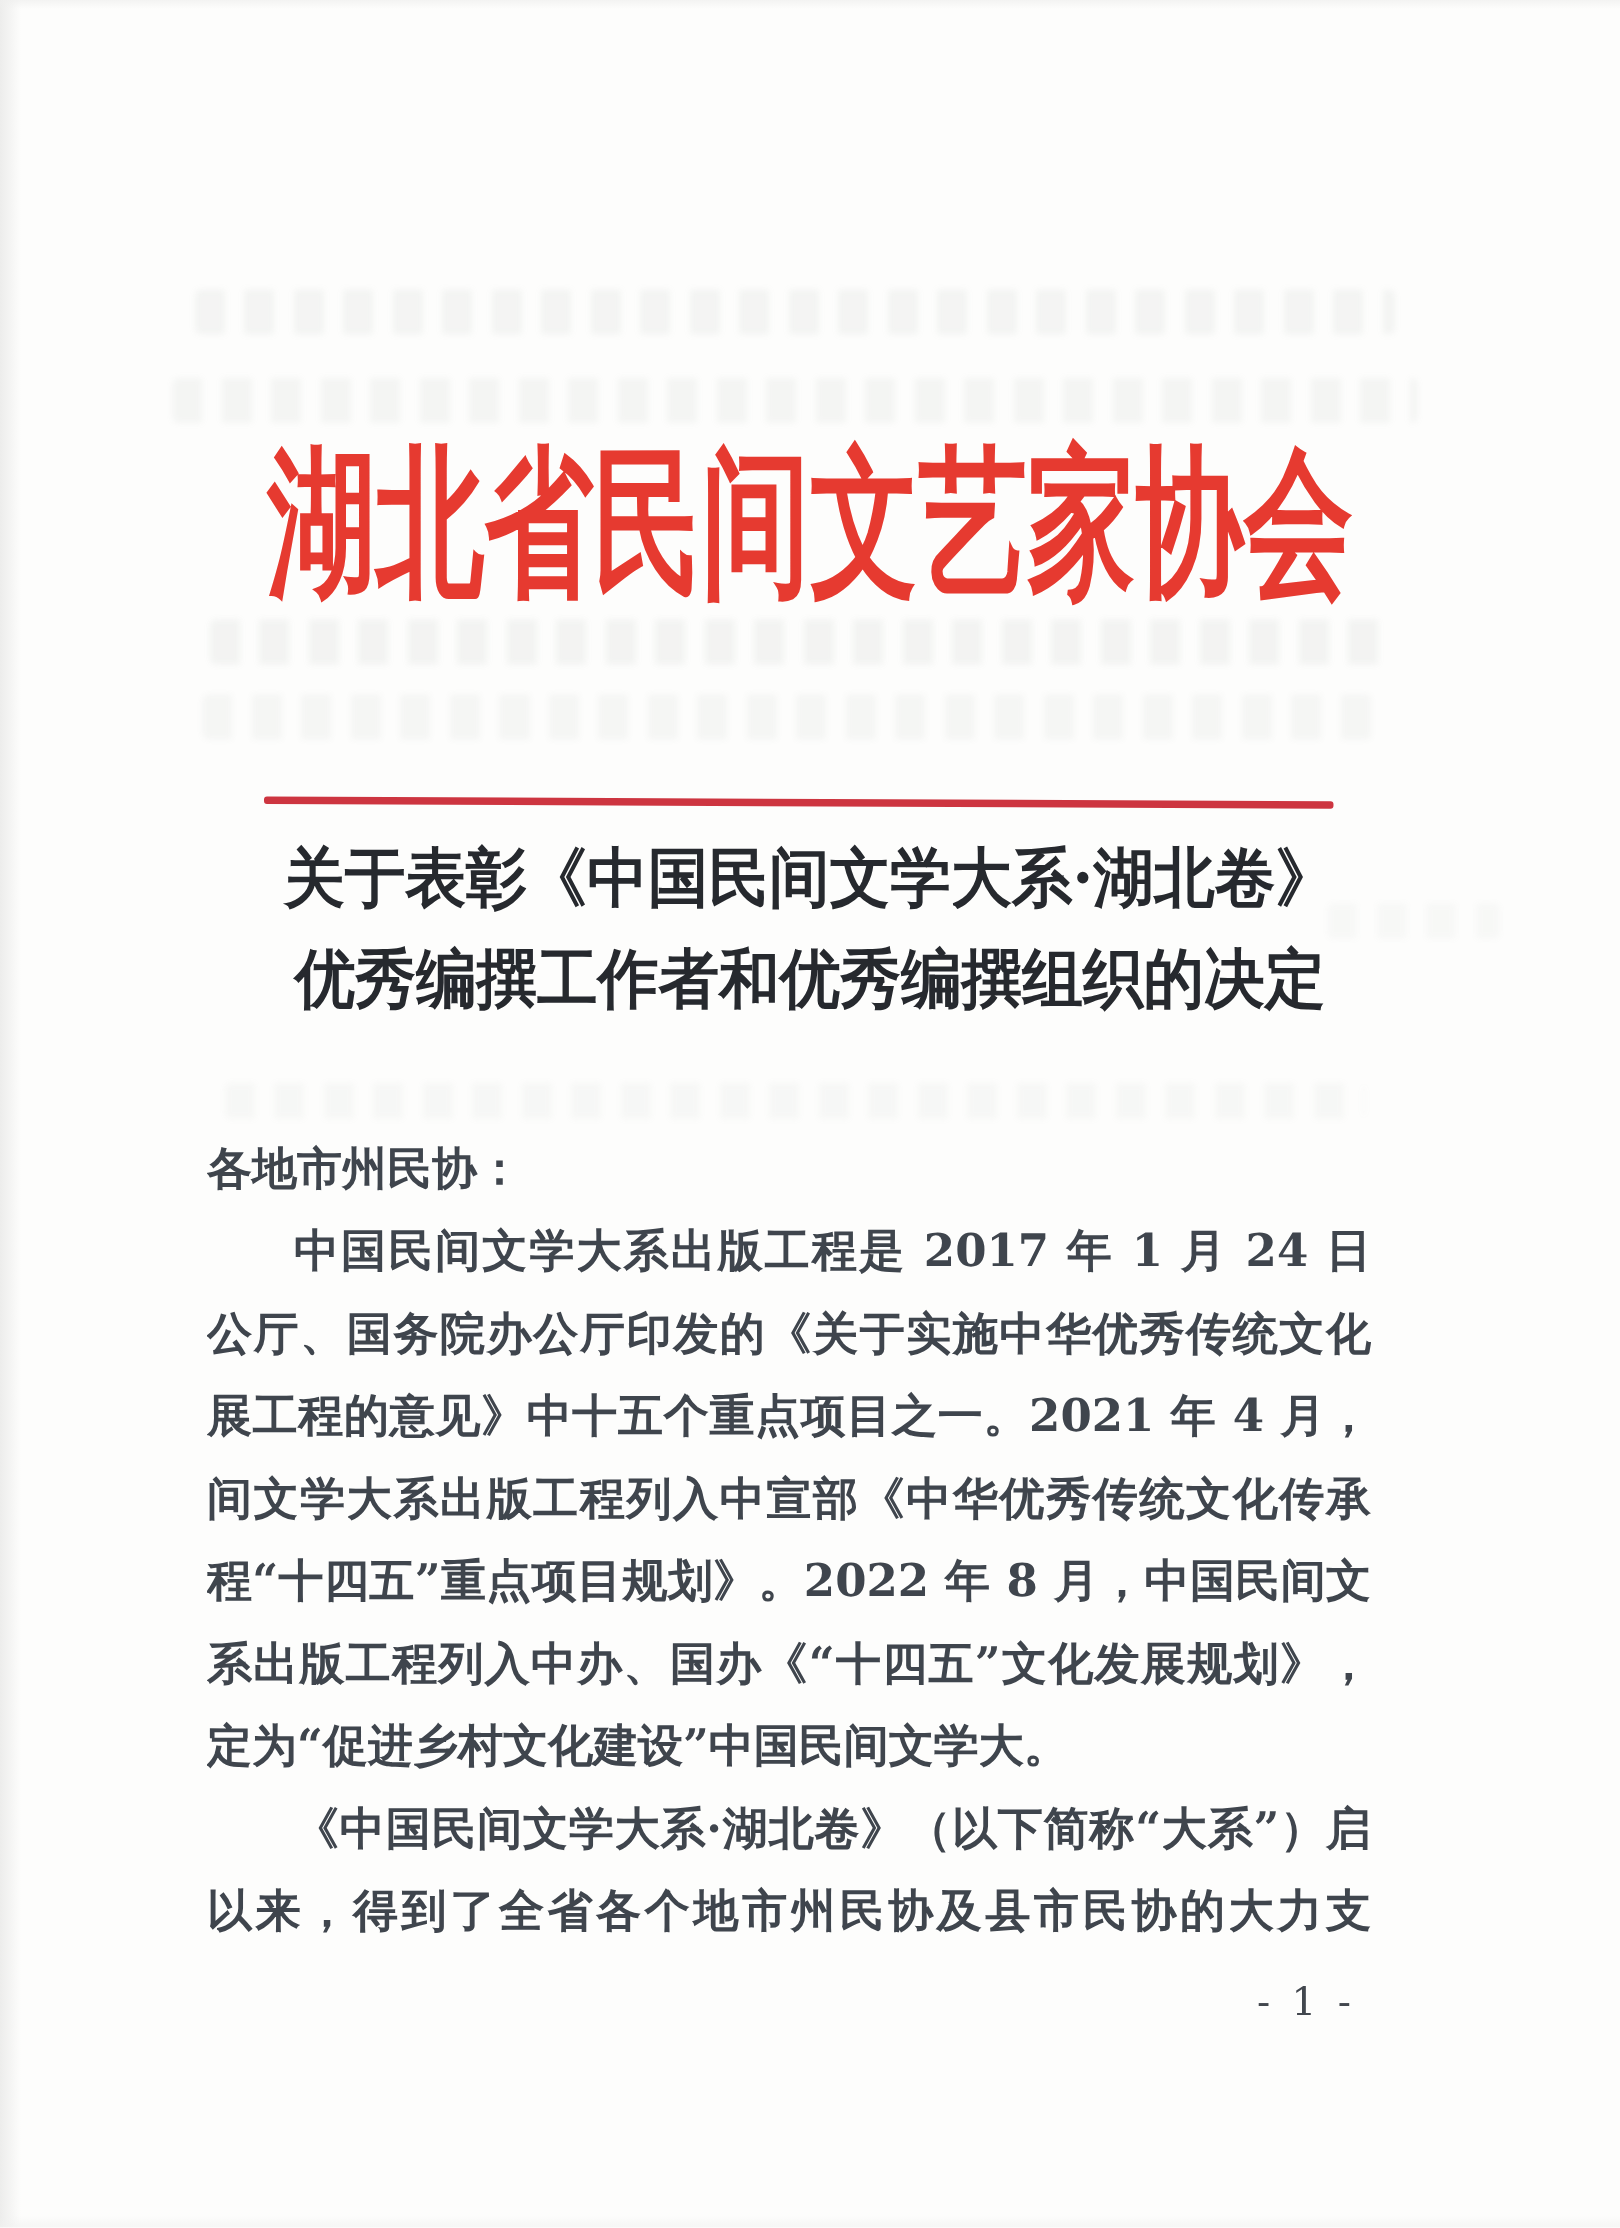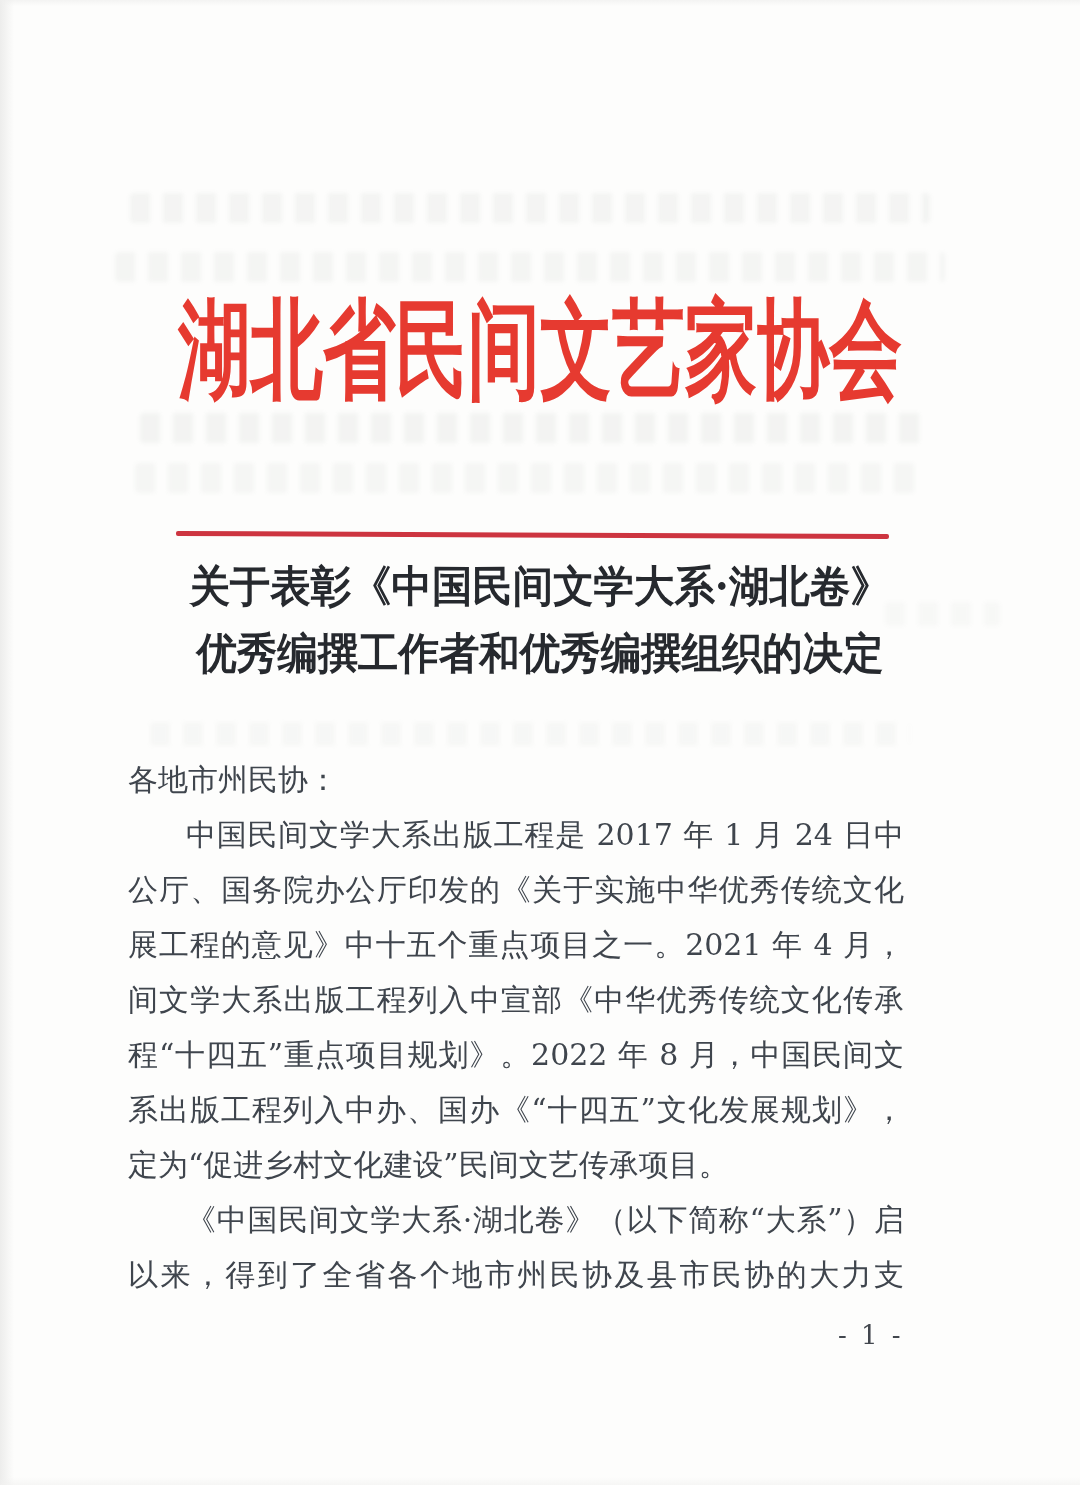--- a/index.html
+++ b/index.html
@@ -61,9 +61,10 @@
   .t2{top:629px;}
 
   .body-block{
-    position:absolute;top:752px;left:128px;width:776px;
+    position:absolute;top:752px;left:138px;width:776px;
     color:var(--body-ink);
     font-size:30px;
+    font-weight:bold;
   }
   .ln{height:55px;line-height:55px;overflow:hidden;white-space:normal;}
   .j{text-align:justify;text-align-last:justify;}

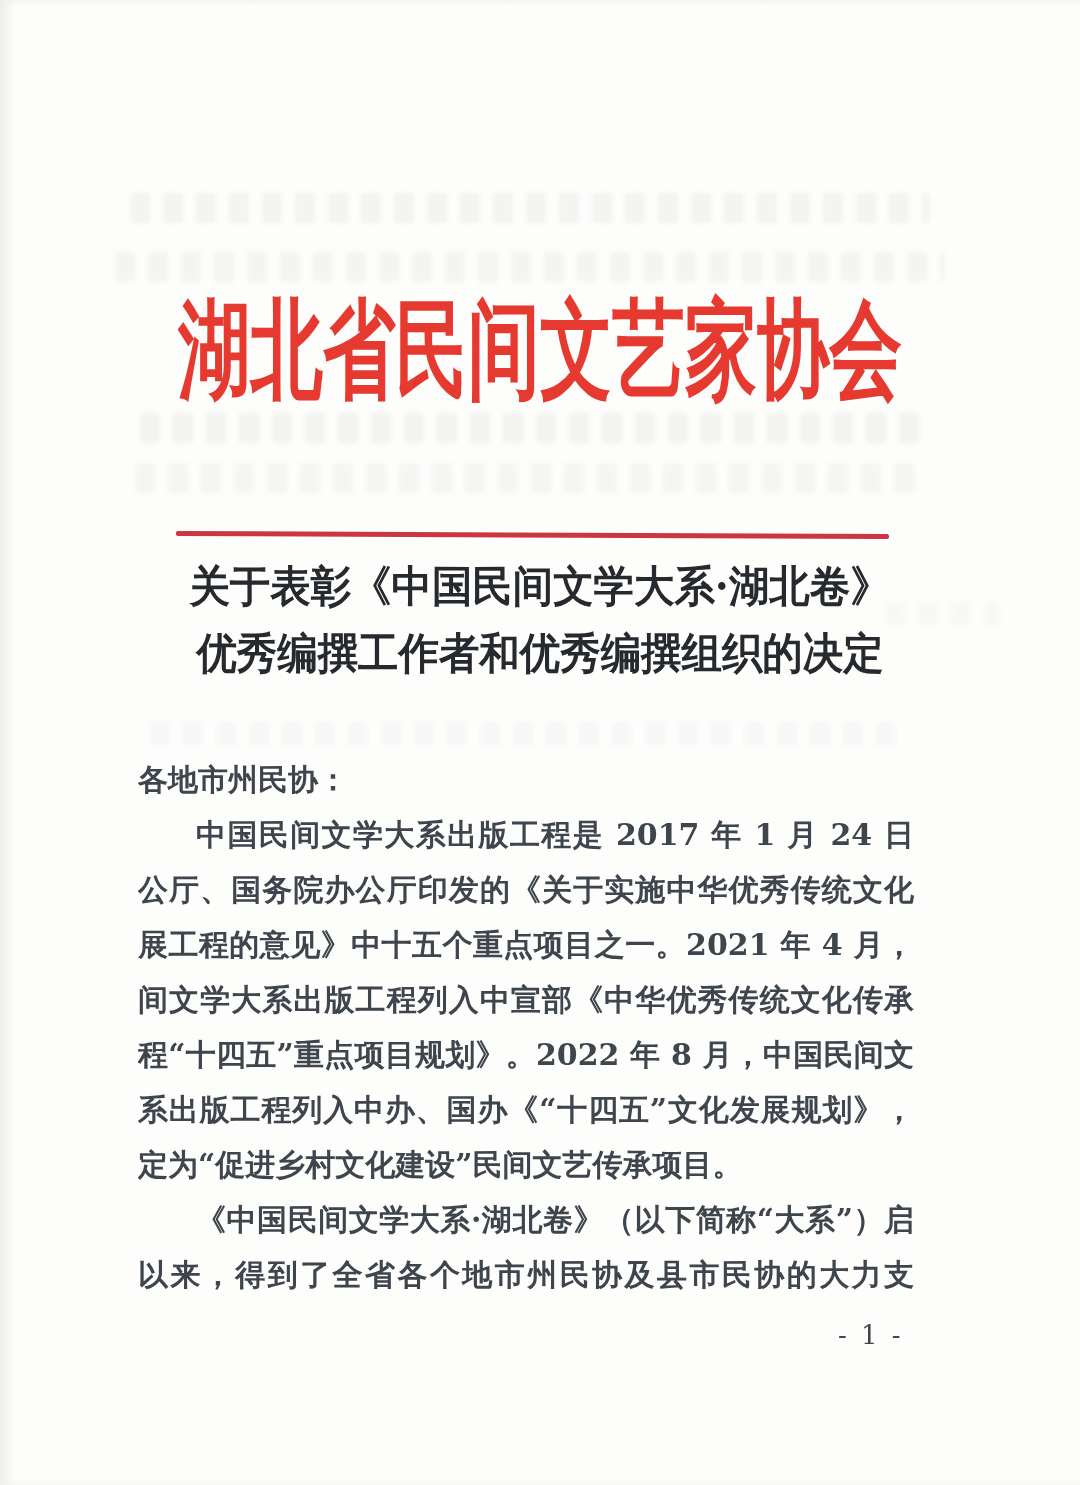--- a/index.html
+++ b/index.html
@@ -104,7 +104,7 @@
   <div class="ln j">间文学大系出版工程列入中宣部《中华优秀传统文化传承发展工</div>
   <div class="ln j">程“十四五”重点项目规划》。2022 年 8 月，中国民间文学大</div>
   <div class="ln j">系出版工程列入中办、国办《“十四五”文化发展规划》，被确</div>
-  <div class="ln">定为“促进乡村文化建设”民间文艺传承项目。</div>
+  <div class="ln">定为“促进乡村文化建设”中国民间文学大。</div>
   <div class="ln j ind">《中国民间文学大系·湖北卷》（以下简称“大系”）启动</div>
   <div class="ln j">以来，得到了全省各个地市州民协及县市民协的大力支持，很多</div>
 </div>

